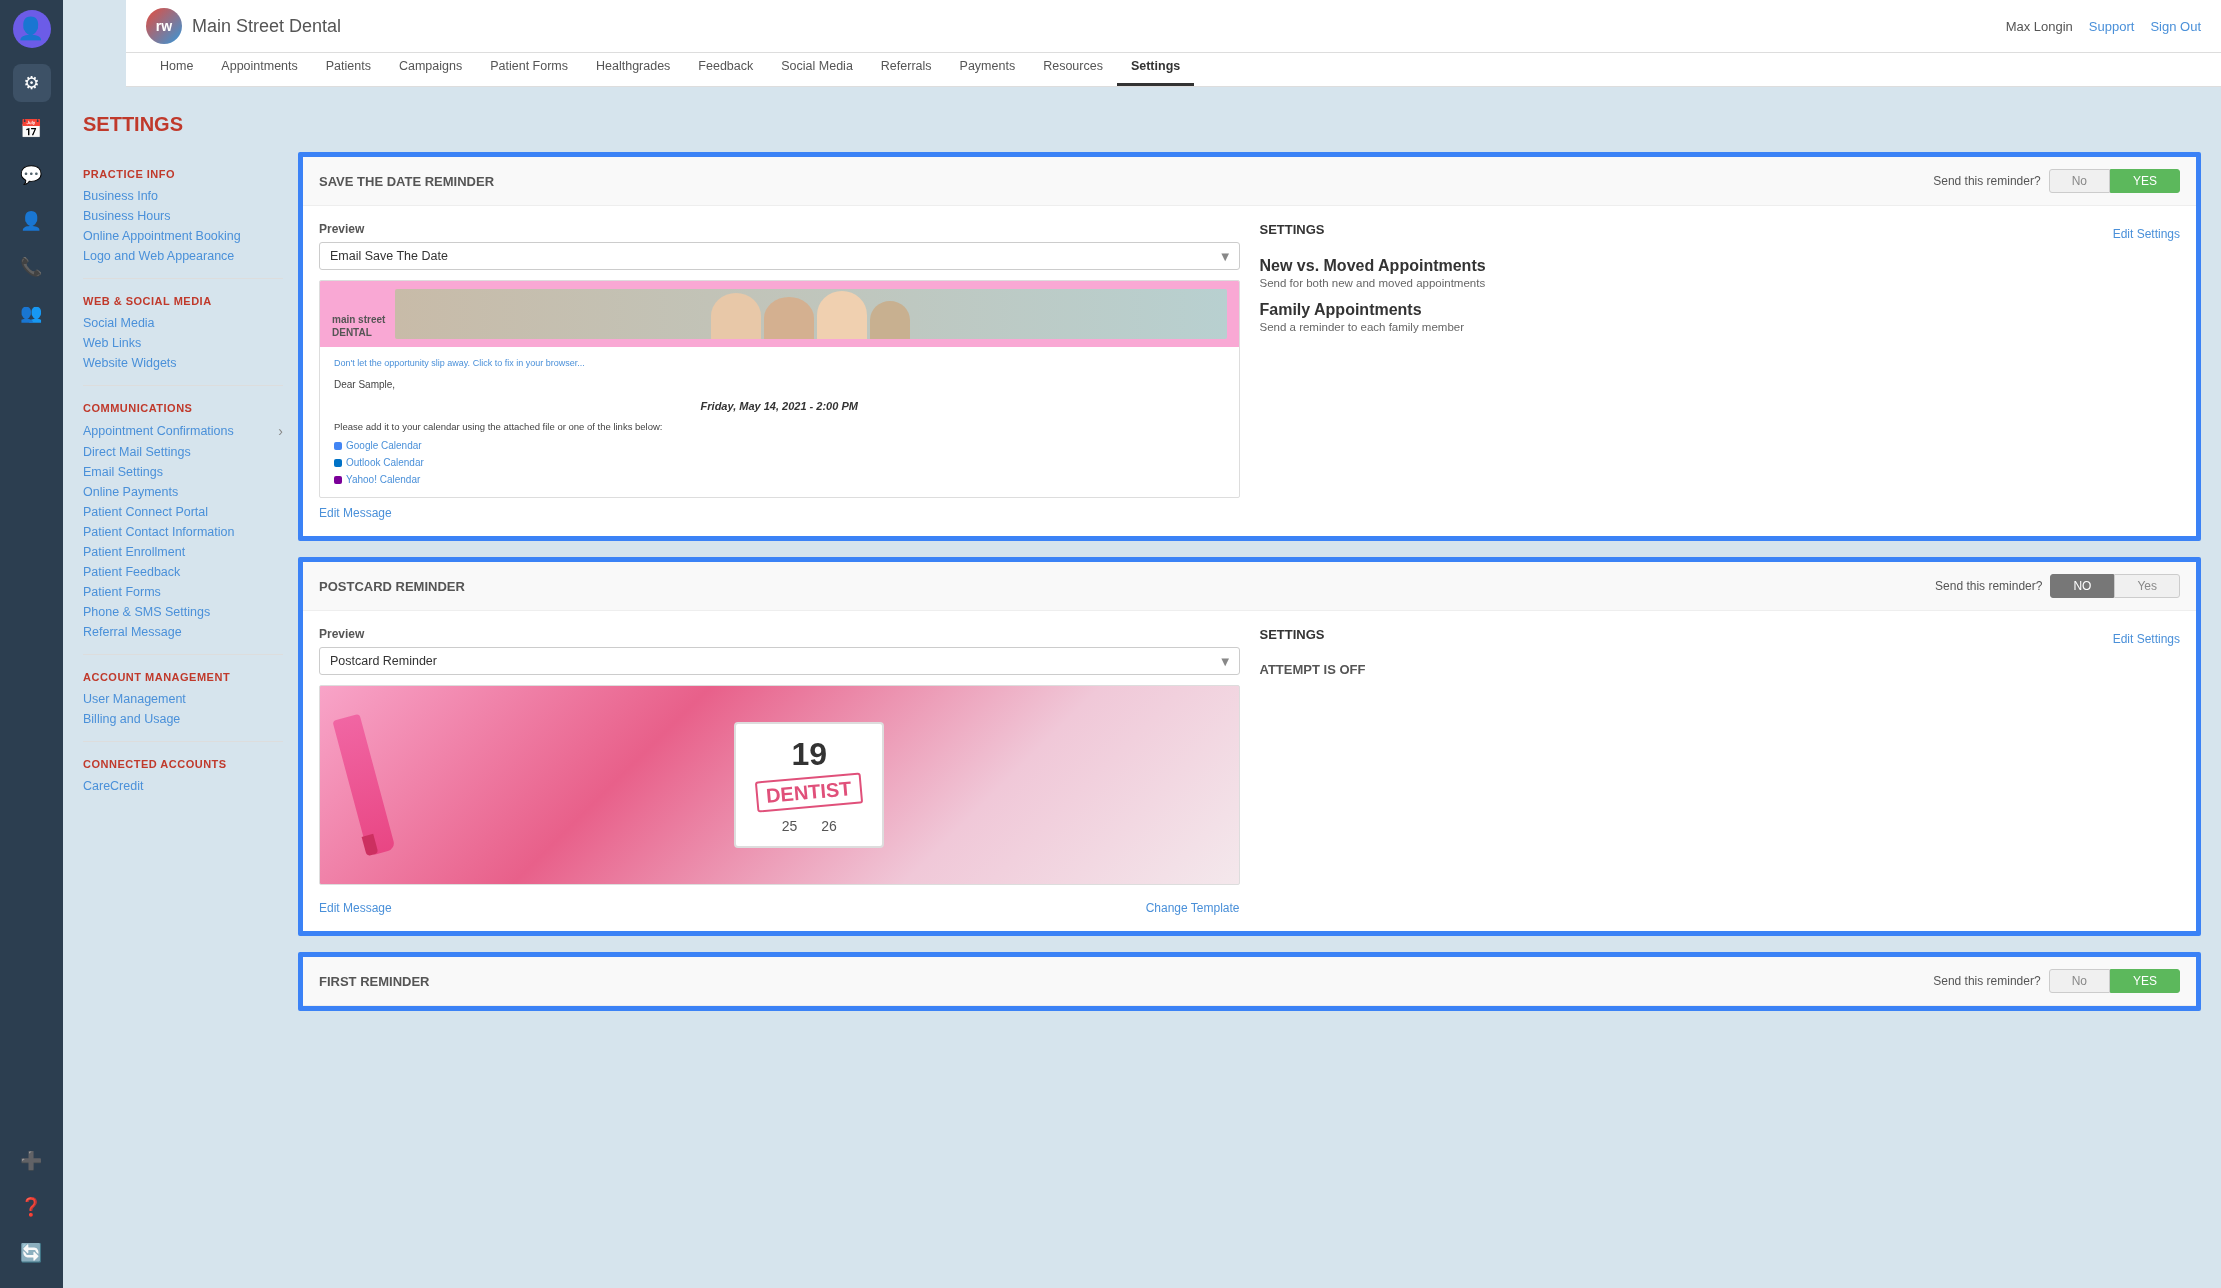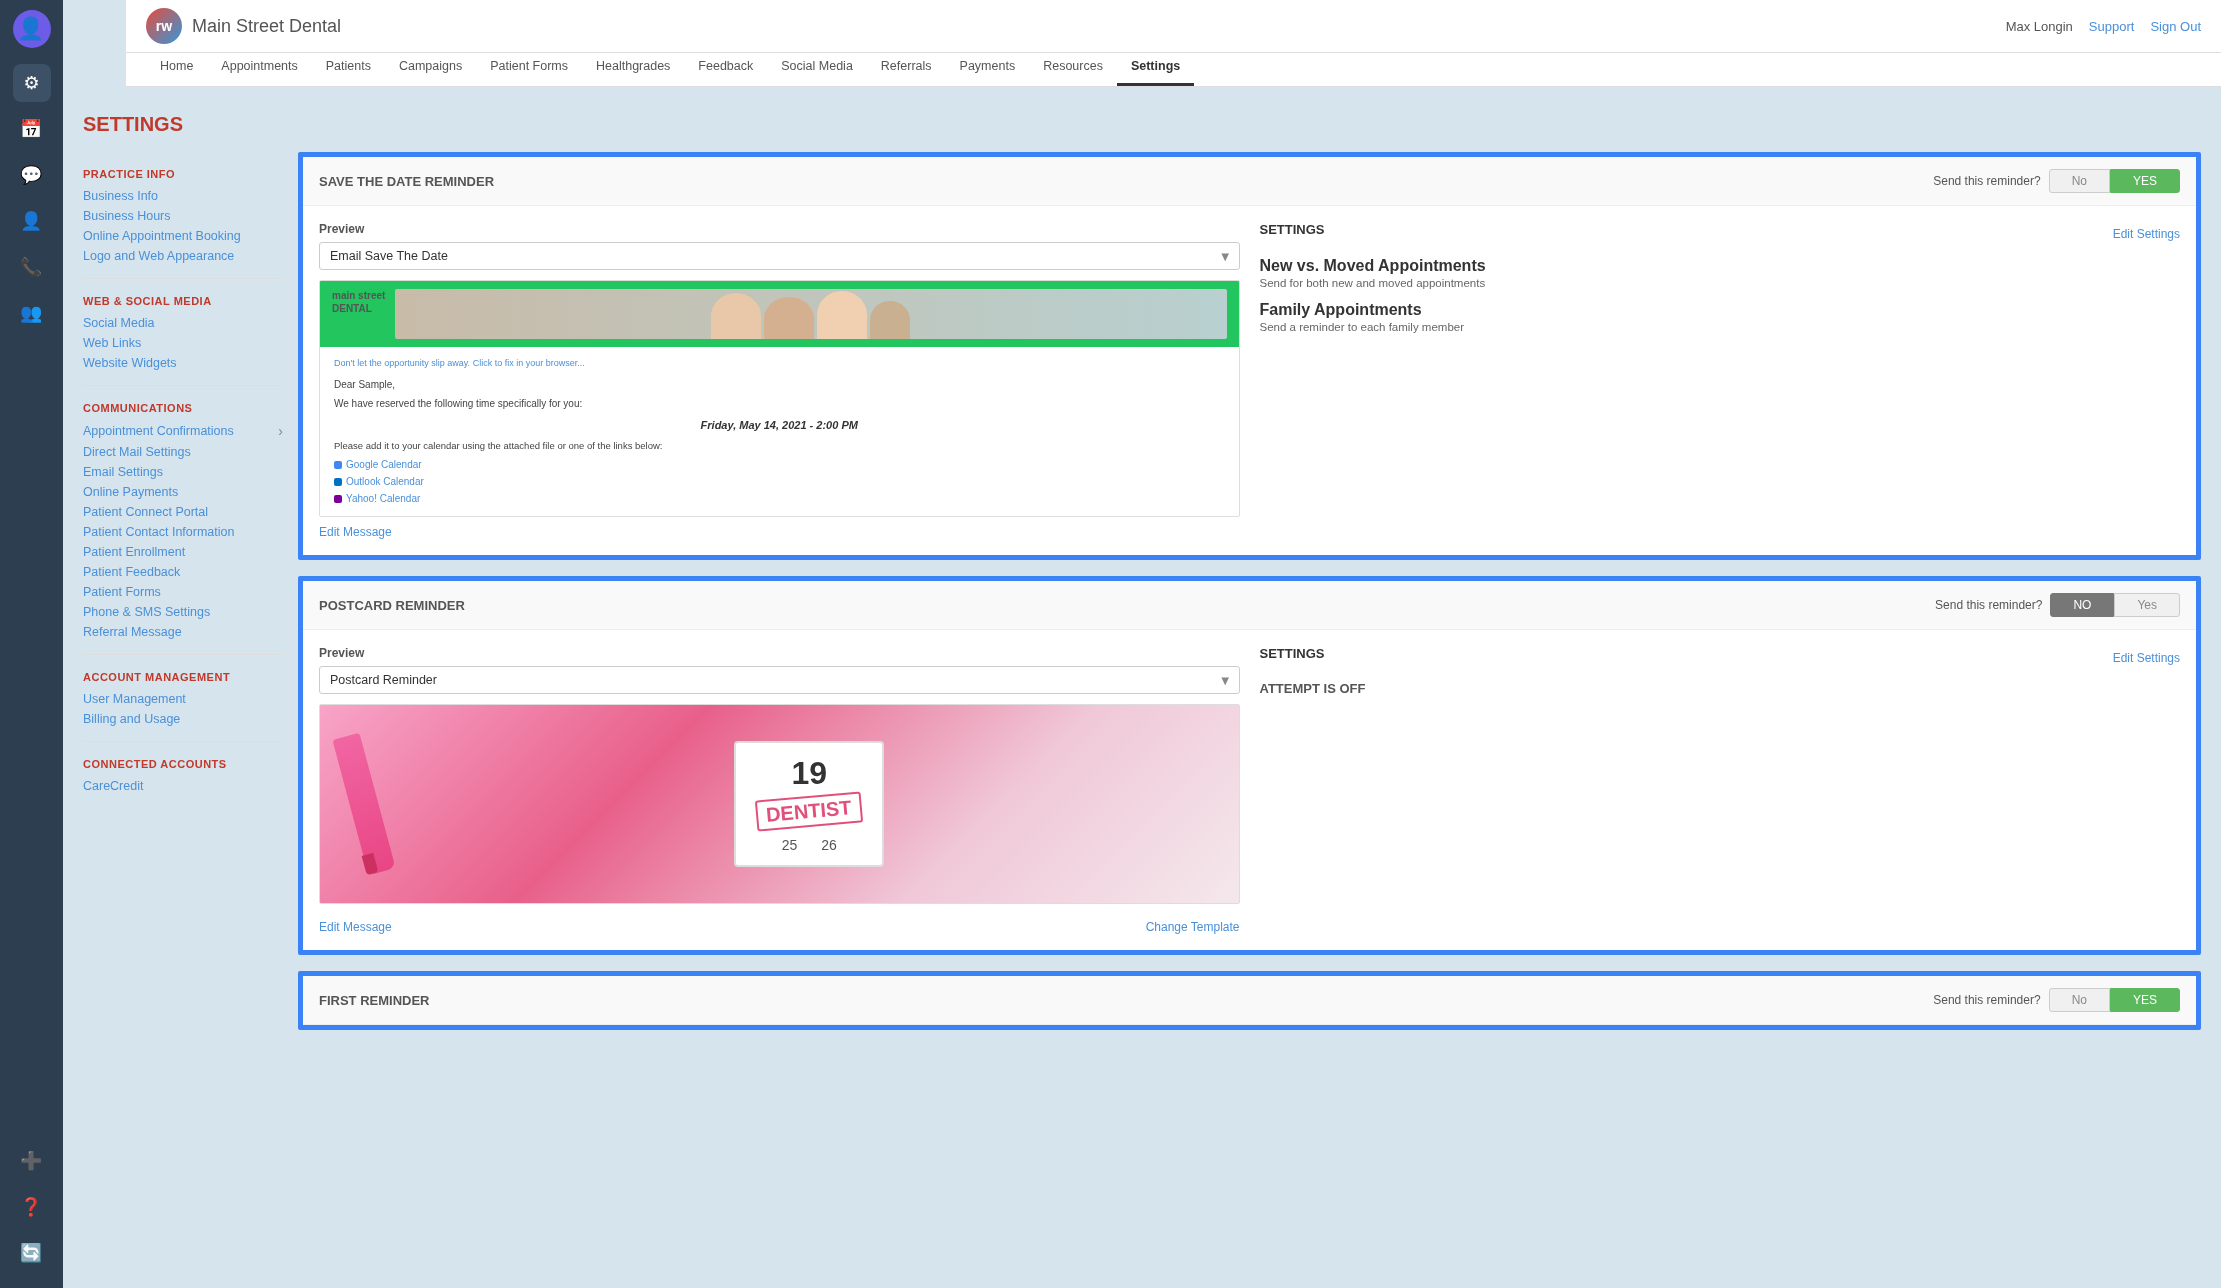--- a/index.html
+++ b/index.html
@@ -101,7 +101,7 @@
       border: 1px solid #ddd; border-radius: 2px; overflow: hidden; background: white;
     }
     .email-preview-header {
-      background: #22c55e; padding: 8px 12px; display: flex; align-items: flex-start; gap: 10px;
+      background: #f9a8d4; padding: 8px 12px; display: flex; align-items: flex-end; gap: 10px;
     }
     .email-logo { font-size: 10px; color: #555; font-weight: bold; line-height: 1.3; }
     .email-banner {

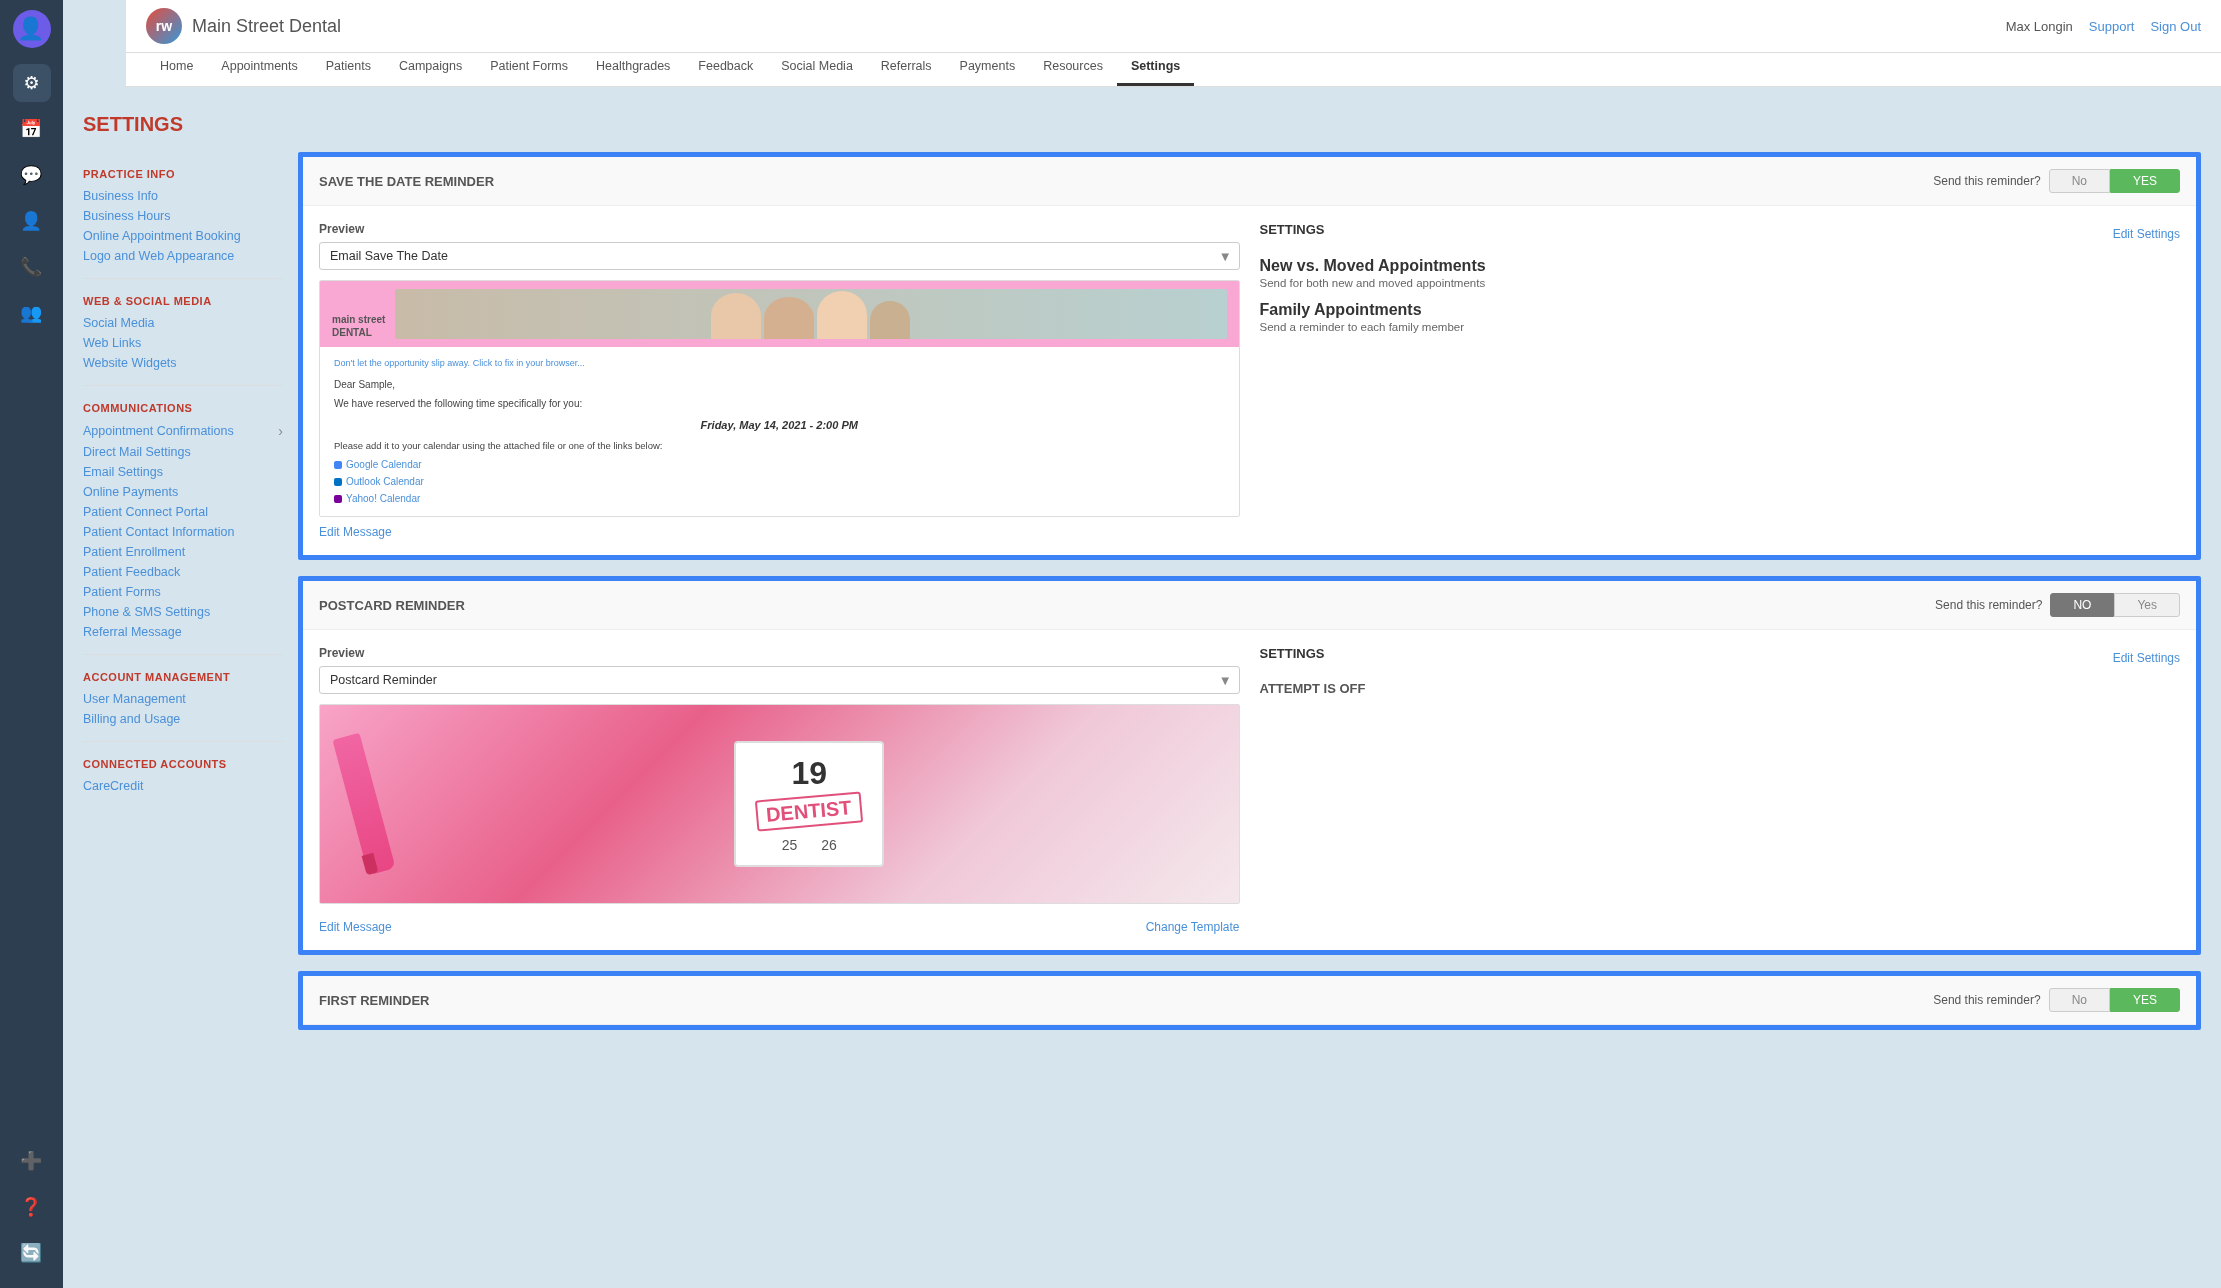--- a/index.html
+++ b/index.html
@@ -263,7 +263,6 @@
               <div class="email-body-preview">
                 <div style="font-size:9px; color:#4a90d9; margin-bottom:6px;">Don't let the opportunity slip away. <a style="color:#4a90d9;">Click to fix in your browser...</a></div>
                 <div style="margin-bottom:4px;">Dear Sample,</div>
-                <div style="margin-bottom:4px;">We have reserved the following time specifically for you:</div>
                 <div class="email-date-line">Friday, May 14, 2021 - 2:00 PM</div>
                 <div style="font-size:9.5px; color:#444; margin-bottom:4px;">Please add it to your calendar using the attached file or one of the links below:</div>
                 <div class="calendar-links">

